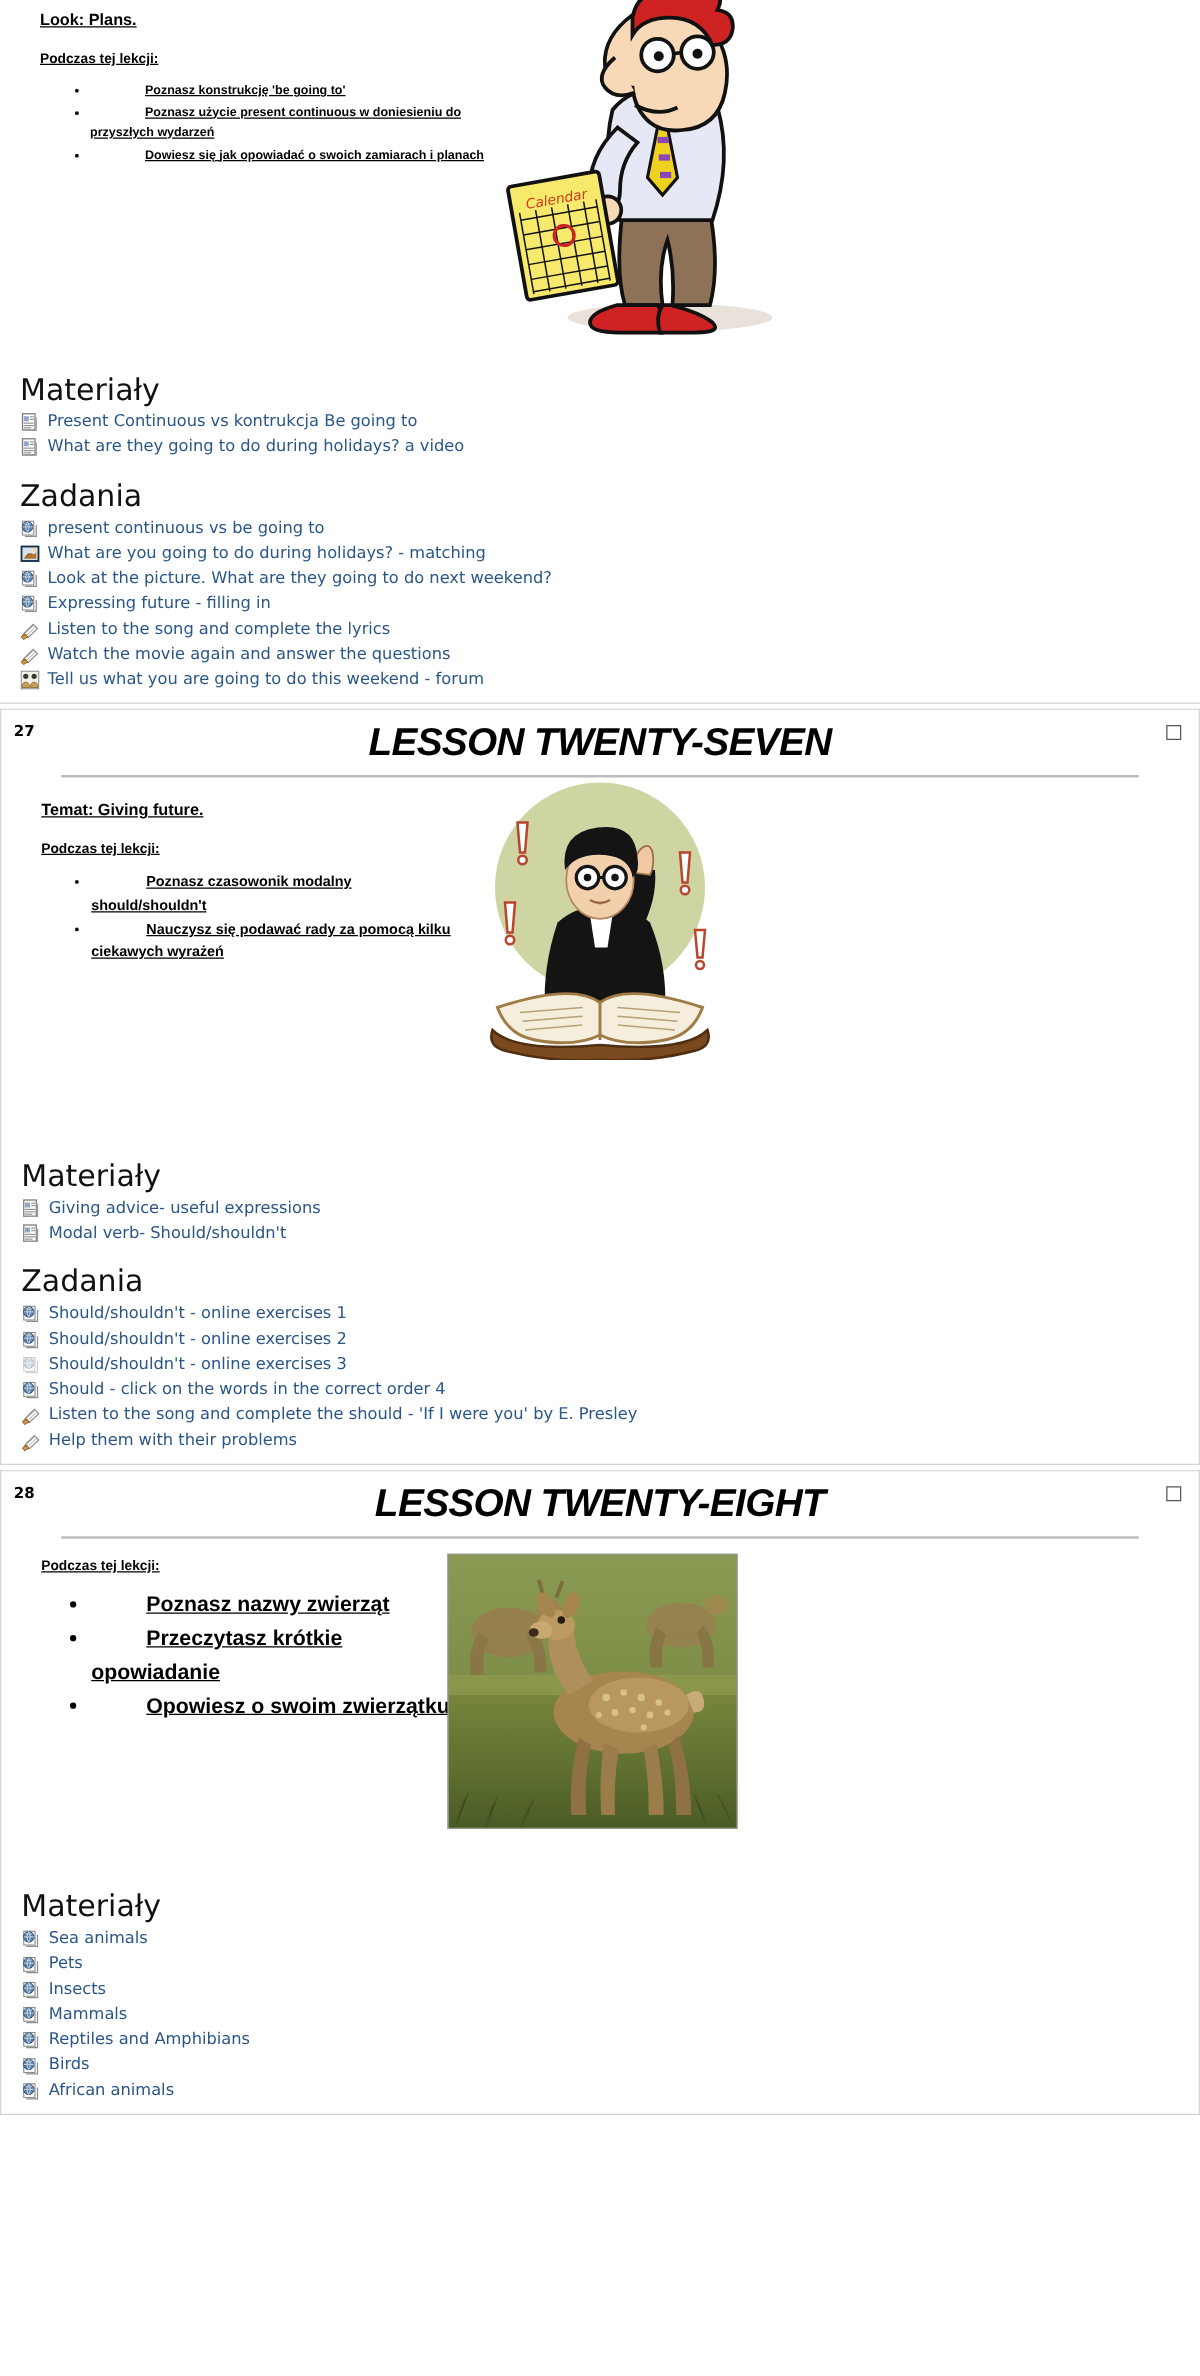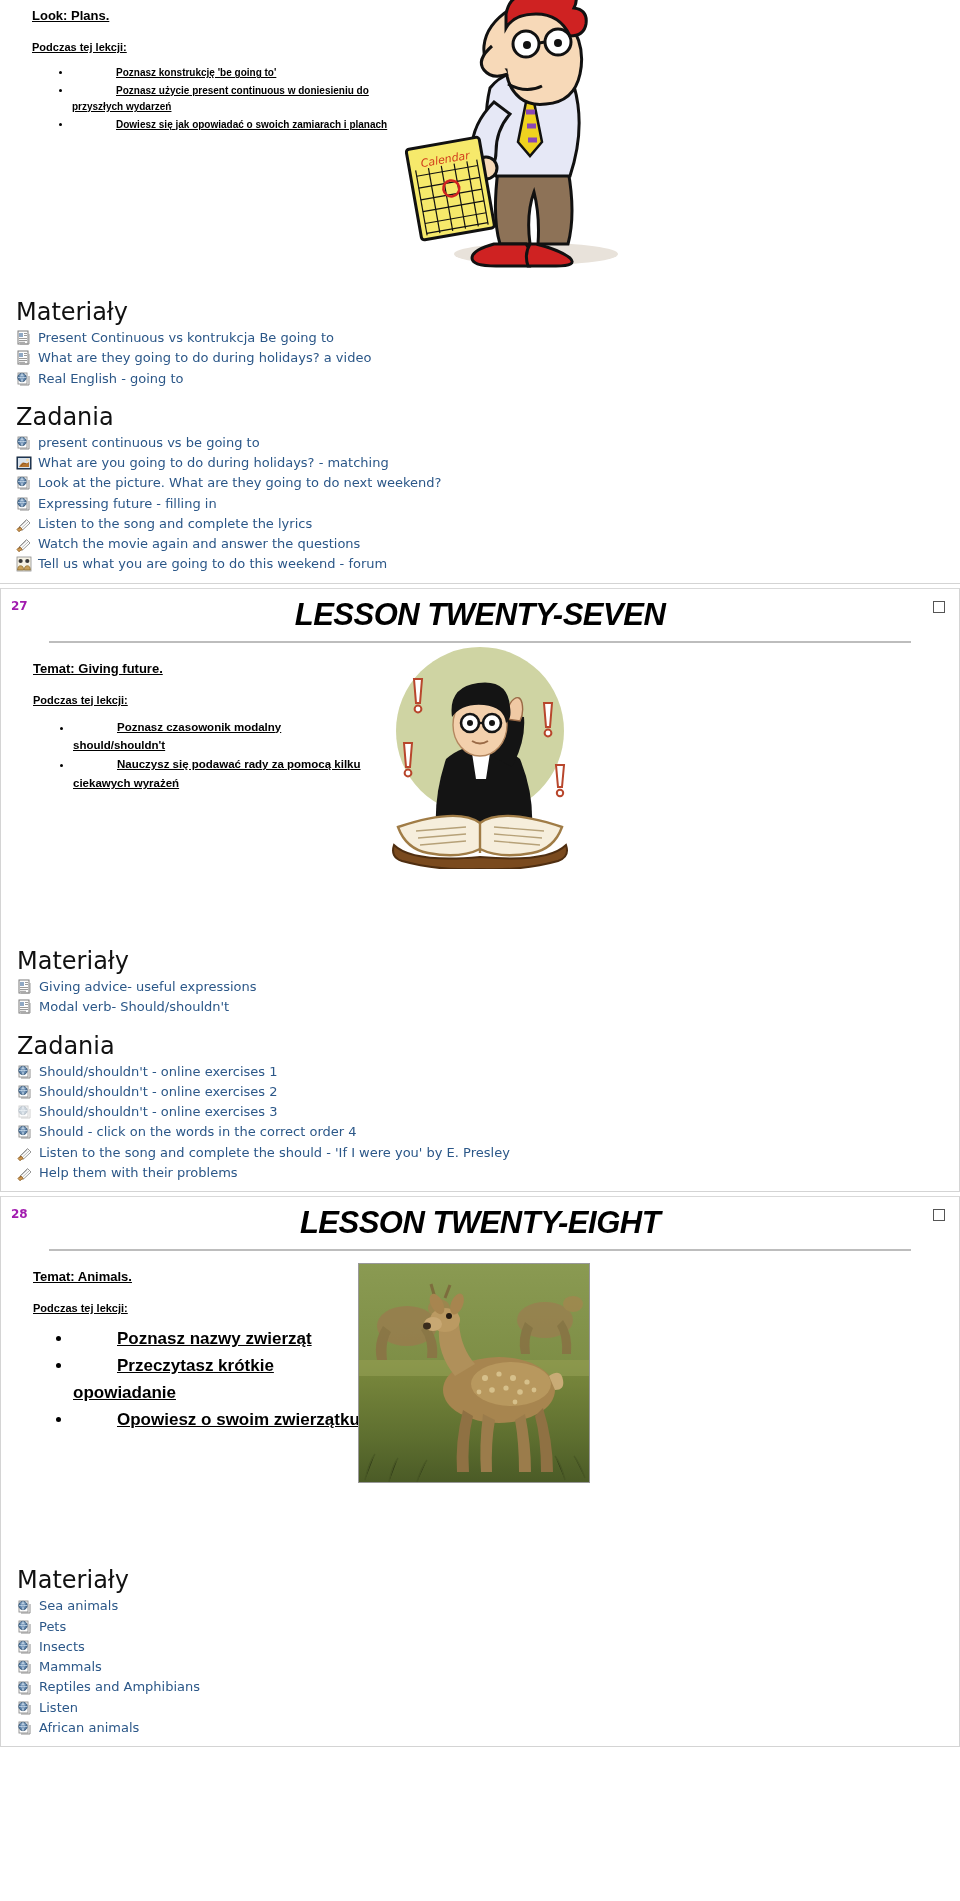--- a/index.html
+++ b/index.html
@@ -226,16 +226,6 @@
                 <path d="M4 14 L13 14 L13 4" fill="none" stroke="#9a9a9a" stroke-width="1"></path>
               </svg></span>
             <span class="rlabel">What are they going to do during holidays? a video</span>
-          </li>
-          <li>
-            <span class="ico"><svg xmlns="http://www.w3.org/2000/svg" viewBox="0 0 16 16" width="16" height="16">
-                <path d="M4 14 L13 14 L13 5" fill="#ffffff" stroke="#8d8d8d" stroke-width="1"></path>
-                <rect x="2" y="2" width="9" height="11" fill="#ffffff" stroke="#8d8d8d" stroke-width="0.9"></rect>
-                <circle cx="6" cy="6.5" r="4.2" fill="#5b7fa6" stroke="#2f4f6f" stroke-width="0.8"></circle>
-                <path d="M2 6.5 h8.4 M6 2.3 q2.6 4.2 0 8.4 M6 2.3 q-2.6 4.2 0 8.4" fill="none" stroke="#cfe0ee" stroke-width="0.7"></path>
-                <path d="M3.4 3.9 q2.6 1.4 5.2 0" fill="none" stroke="#cfe0ee" stroke-width="0.6"></path>
-              </svg></span>
-            <span class="rlabel">Real English - going to</span>
           </li>
         </ul>
         <div class="res-heading">Zadania</div>

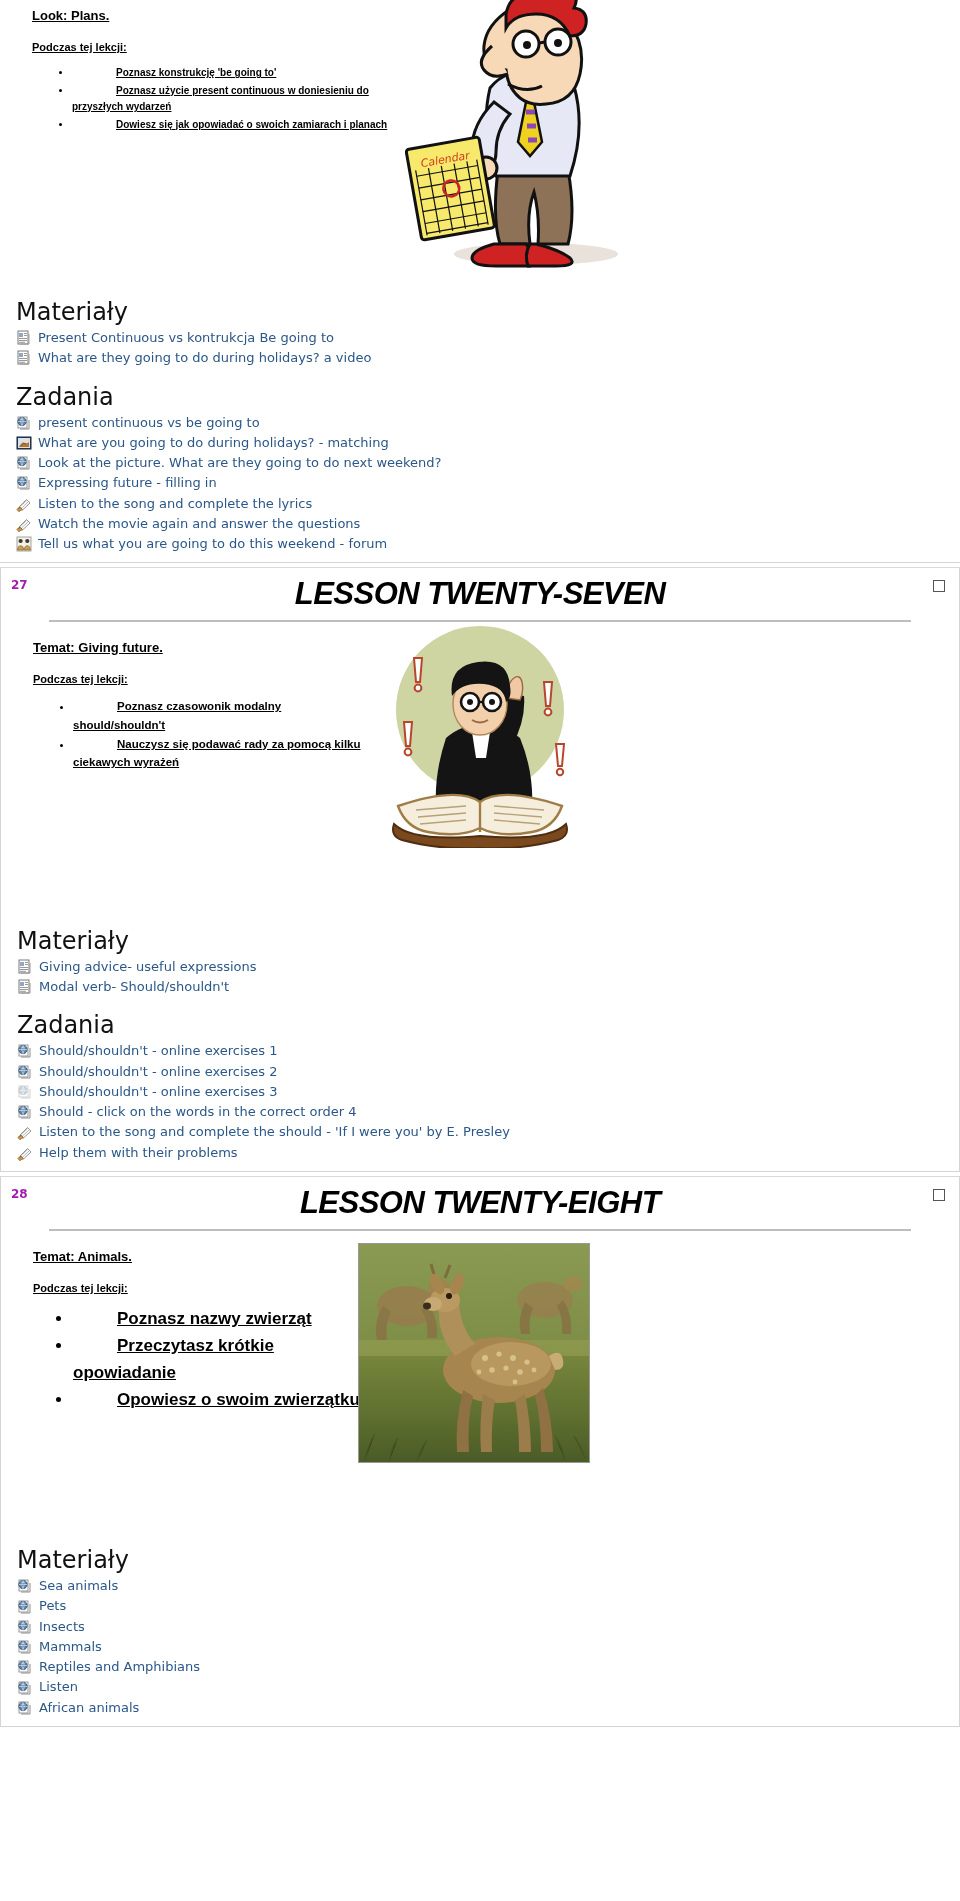--- a/index.html
+++ b/index.html
@@ -28,7 +28,7 @@
     left: 10px; top: 10px;
     font-size: 12px;
     font-weight: bold;
-    color: #a21caf;
+    color: #000000;
     font-family: "DejaVu Sans", "Liberation Sans", sans-serif;
   }
   .section-toggle {

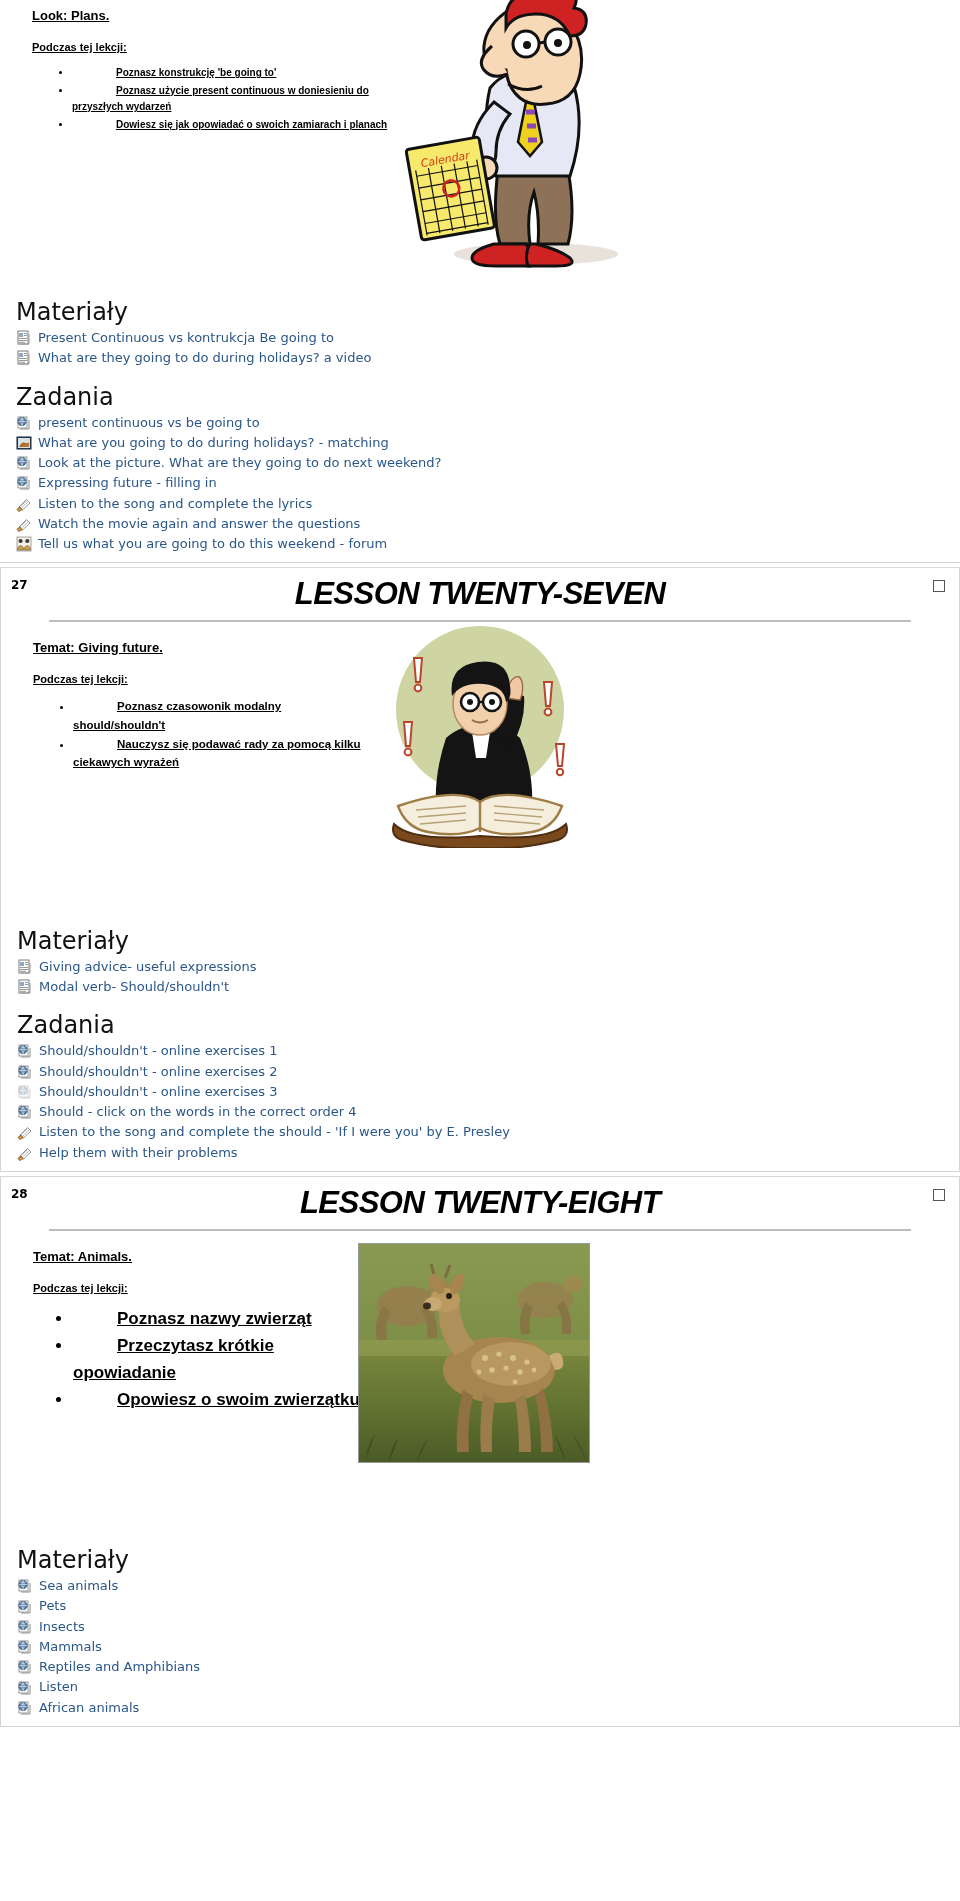--- a/index.html
+++ b/index.html
@@ -520,7 +520,6 @@
                 <path d="M226 214 q-5 -14 -11 -22"></path>
               </g>
             </svg></div>
-          <div class="temat">Temat: Animals.</div>
           <div class="podczas">Podczas tej lekcji:</div>
           <ul class="objectives mid">
             <li><span>Poznasz nazwy zwierząt</span></li>

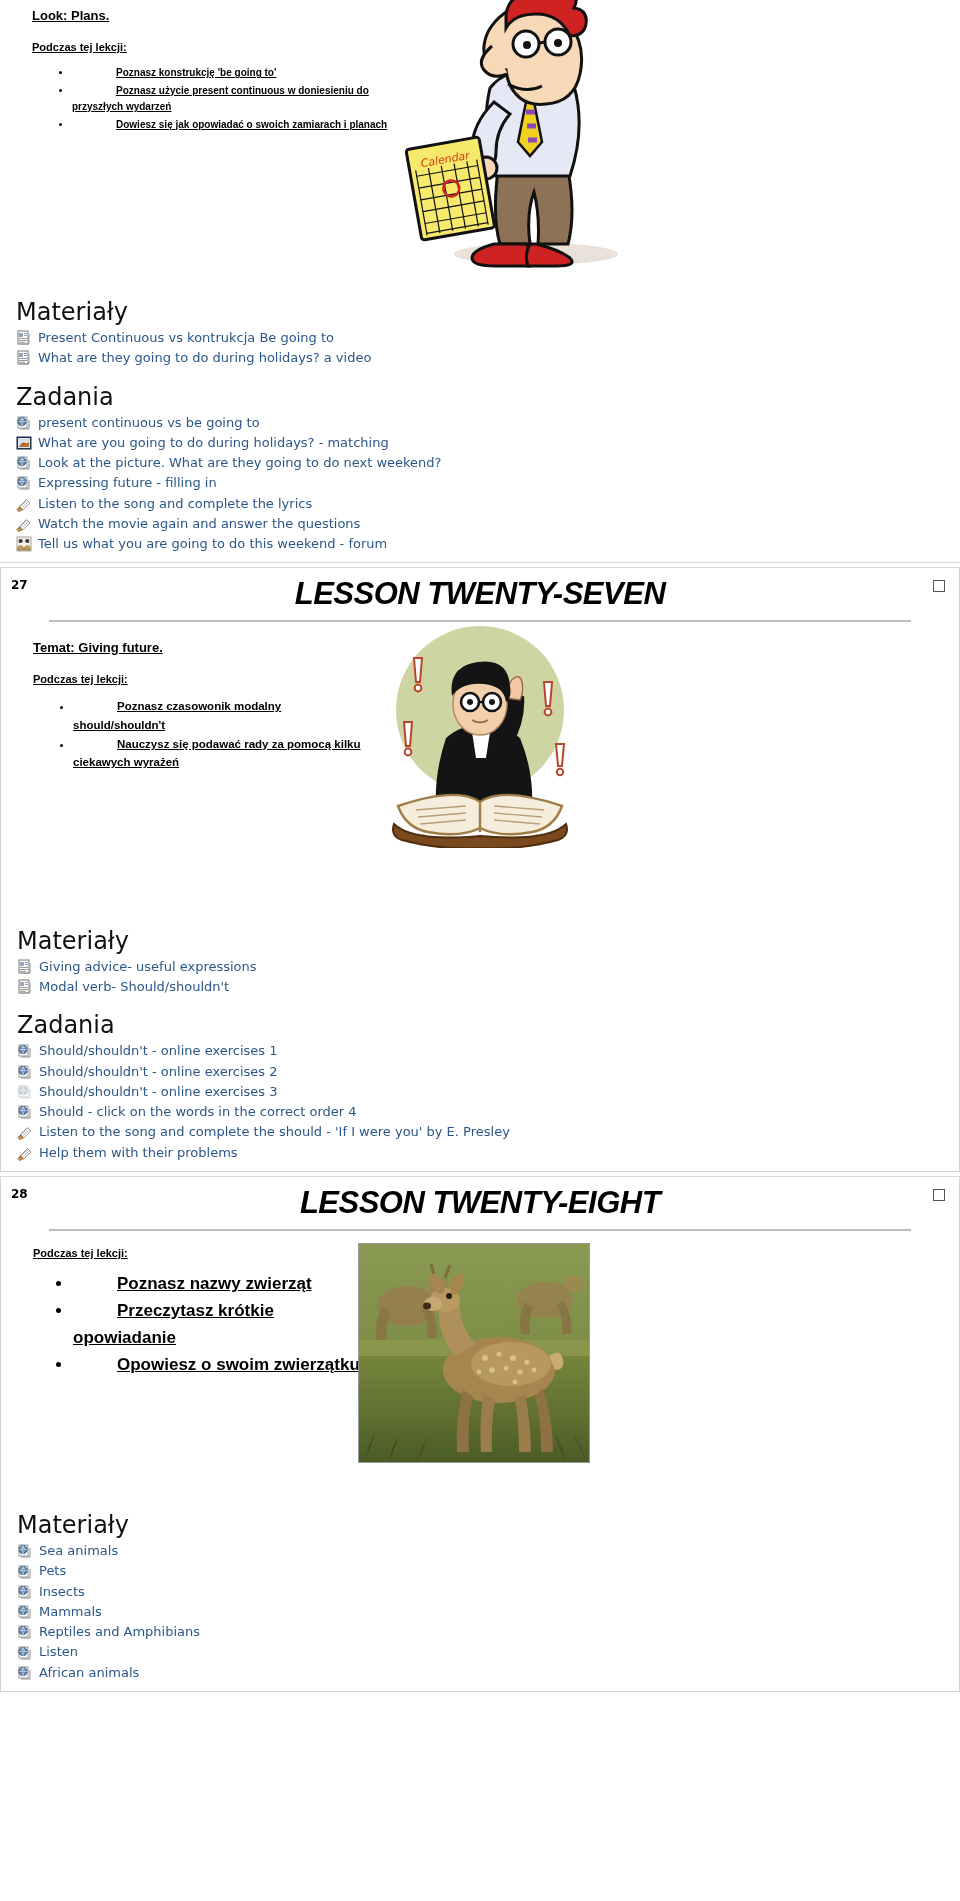--- a/index.html
+++ b/index.html
@@ -588,7 +588,7 @@
                 <path d="M2 6.5 h8.4 M6 2.3 q2.6 4.2 0 8.4 M6 2.3 q-2.6 4.2 0 8.4" fill="none" stroke="#cfe0ee" stroke-width="0.7"></path>
                 <path d="M3.4 3.9 q2.6 1.4 5.2 0" fill="none" stroke="#cfe0ee" stroke-width="0.6"></path>
               </svg></span>
-            <span class="rlabel">Listen</span>
+            <span class="rlabel">Birds</span>
           </li>
           <li>
             <span class="ico"><svg xmlns="http://www.w3.org/2000/svg" viewBox="0 0 16 16" width="16" height="16">

